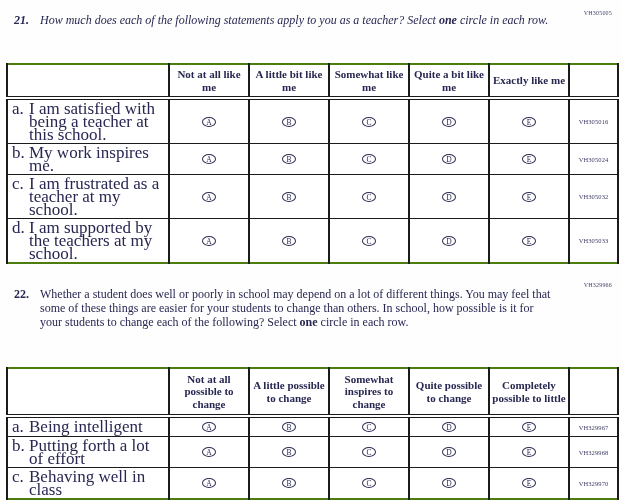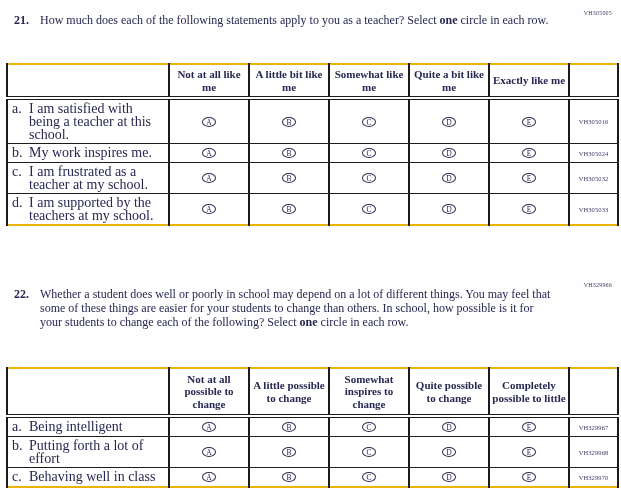--- a/index.html
+++ b/index.html
@@ -25,7 +25,7 @@
   #code21 { top: 10px; right: 9px; }
   #code22 { top: 282px; right: 9px; }
   .prompt { position: absolute; display: flex; }
-  #prompt21 { top: 13px; left: 14px; }
+  #prompt21 { top: 13px; left: 14px; font-style: italic; }
   #prompt22 { top: 287px; left: 14px; }
   .qnum {
     flex: 0 0 26px; width: 26px;

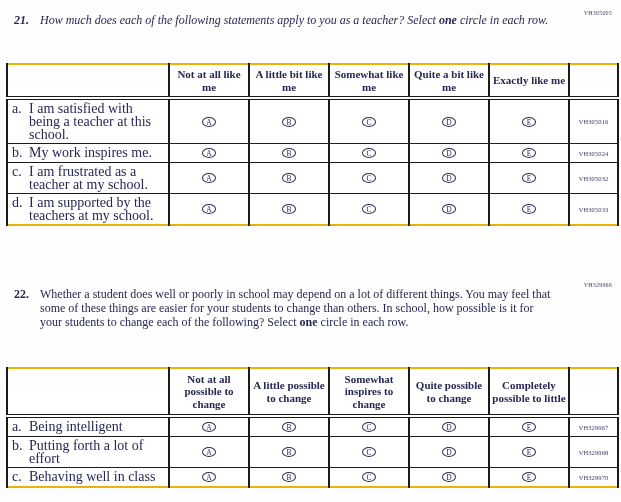--- a/index.html
+++ b/index.html
@@ -41,7 +41,7 @@
     width: 611px;
     left: 6px;
     background: #ffffff;
-    border: 2px solid #eab308;
+    border: 2px solid #4d7c0f;
   }
   #t21 { top: 63px; }
   #t22 { top: 367px; }

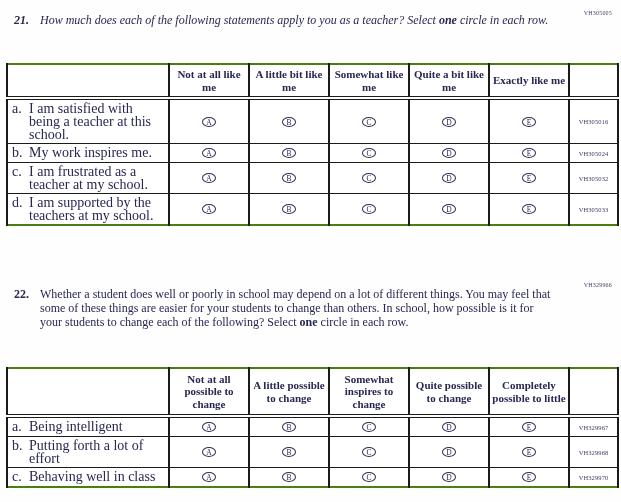--- a/index.html
+++ b/index.html
@@ -63,7 +63,7 @@
     padding: 3px 2px;
   }
   td.stmt {
-    font-size: 14px; line-height: 13px;
+    font-size: 17px; line-height: 13px;
     vertical-align: top;
     padding: 2px 4px 2px 21px;
     text-indent: -17px;

